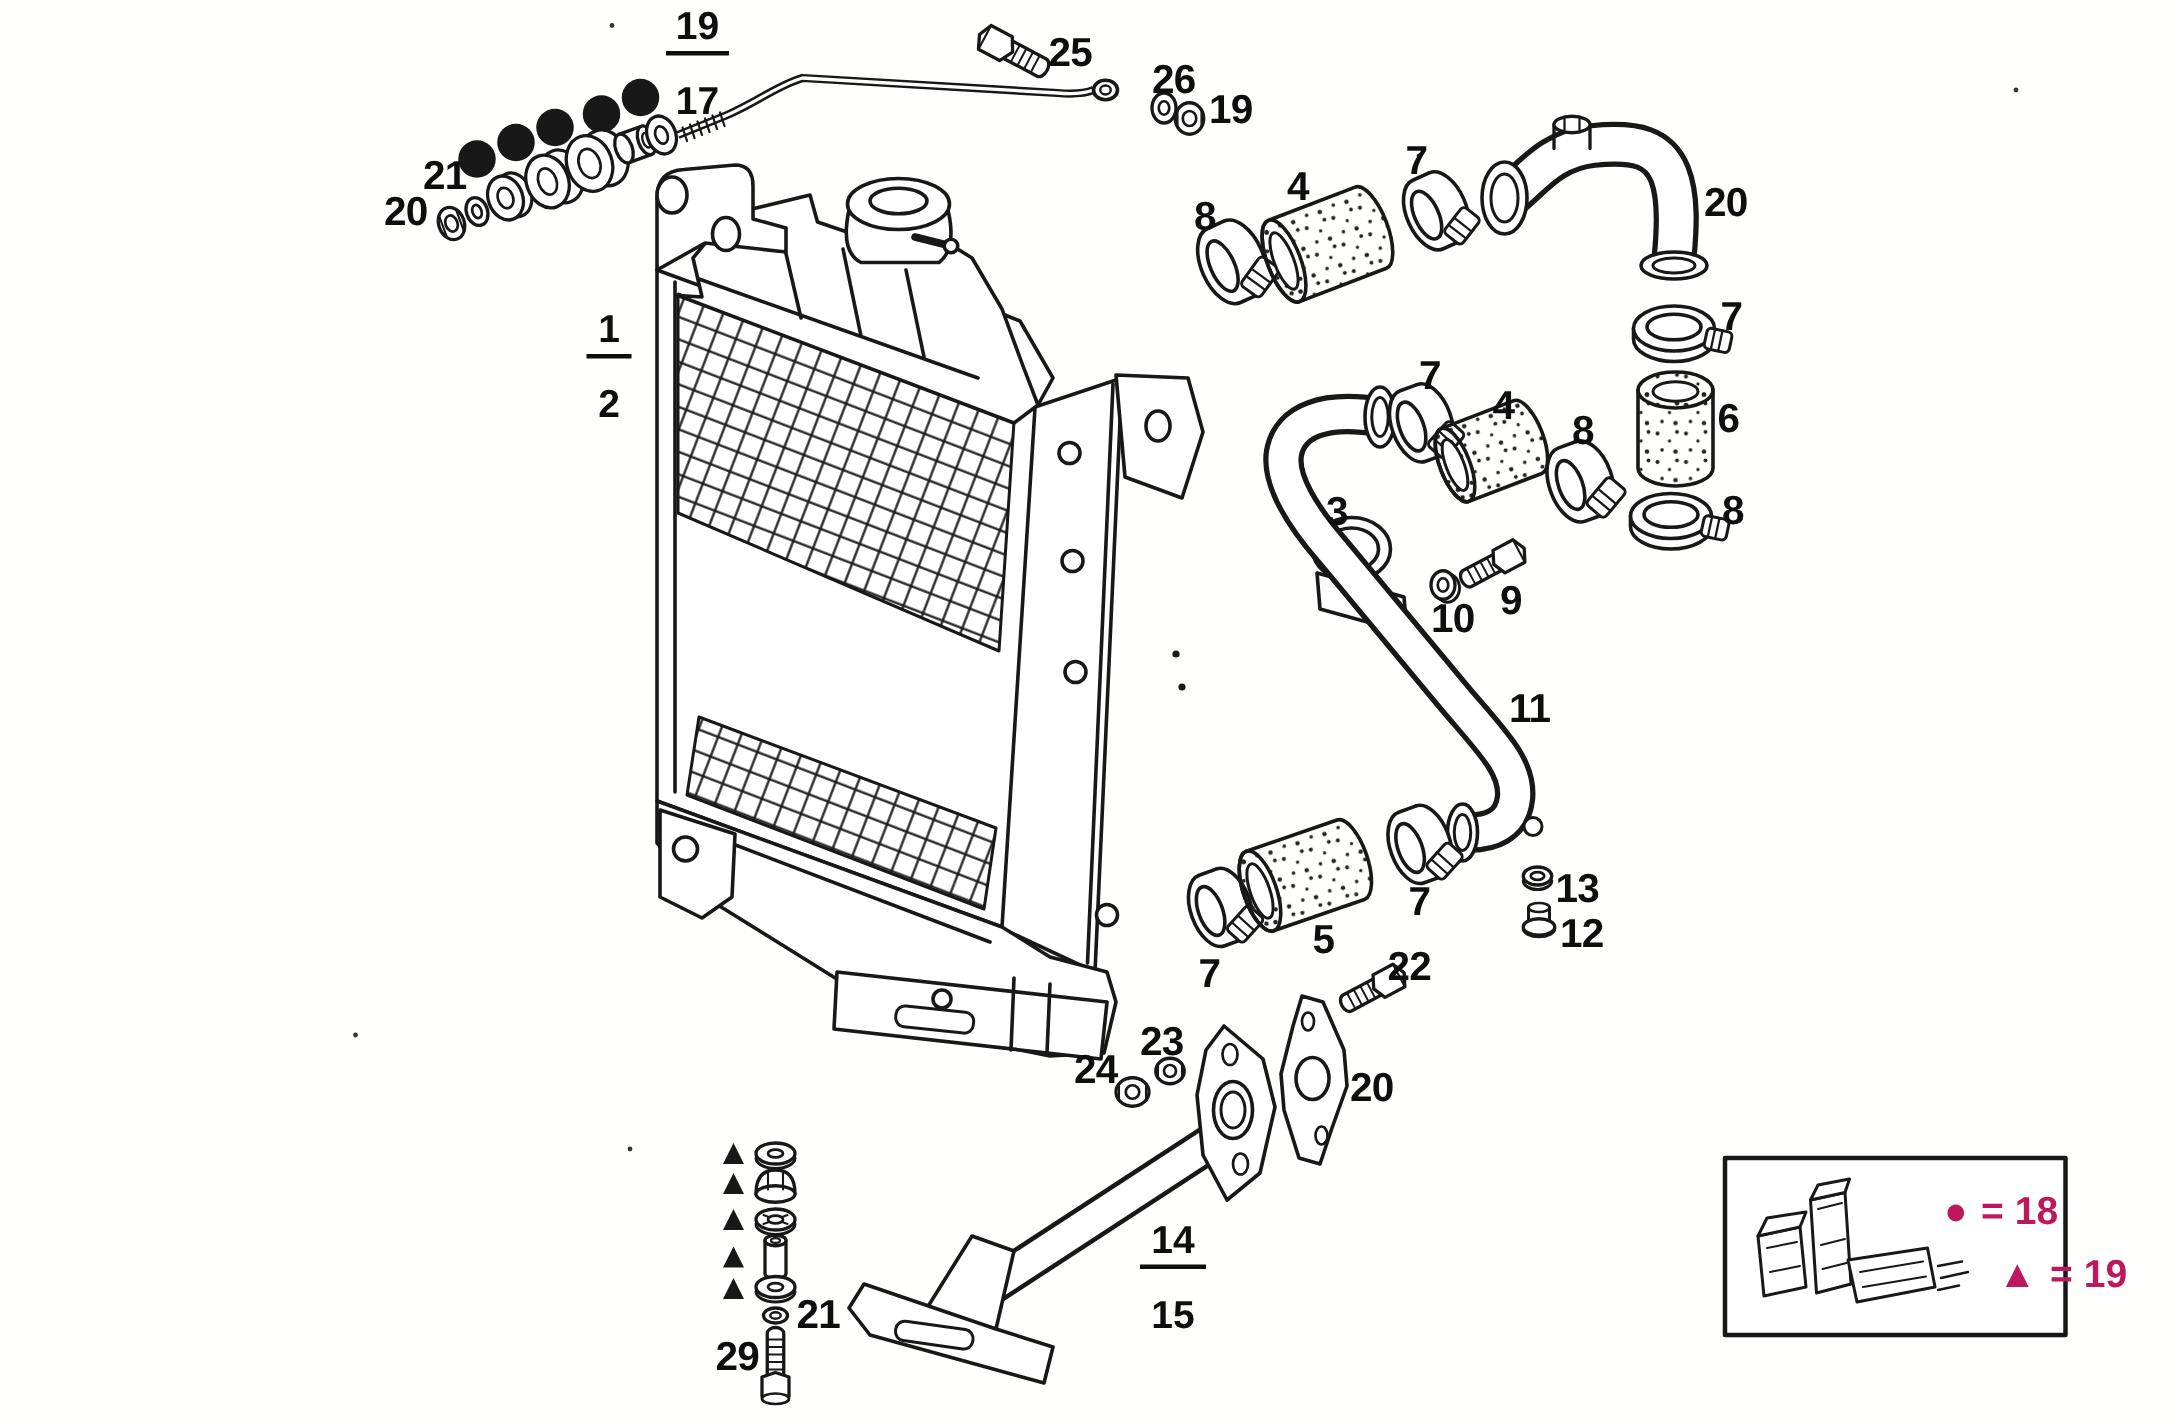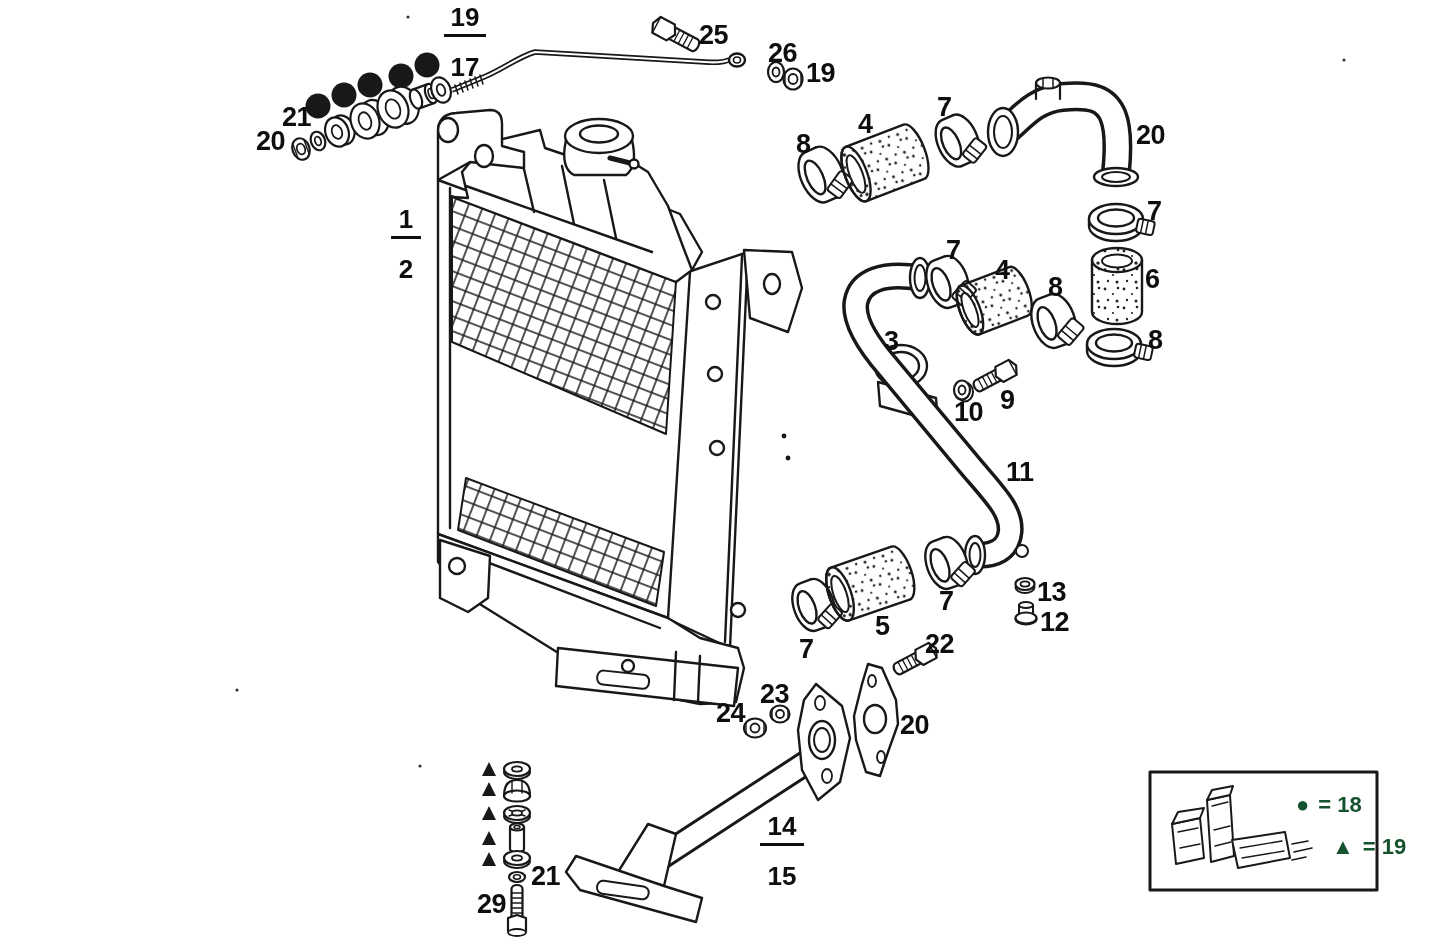--- a/index.html
+++ b/index.html
@@ -11,7 +11,7 @@
   .fraction{position:absolute;text-align:center;font-weight:700;font-size:26px;line-height:1.02;color:#0e0e0e;}
   .fraction .num{display:block;padding:0 2px 3px 2px;}
   .fraction .den{display:block;border-top:3px solid #0e0e0e;padding:17px 2px 0 2px;}
-  .legend-row{position:absolute;font-weight:700;font-size:22px;line-height:1;color:#14532d;white-space:nowrap;}
+  .legend-row{position:absolute;font-weight:700;font-size:26px;line-height:1;color:#be185d;white-space:nowrap;}
   .legend-row .sym{display:inline-block;margin-right:9px;}
 </style>
 </head>

